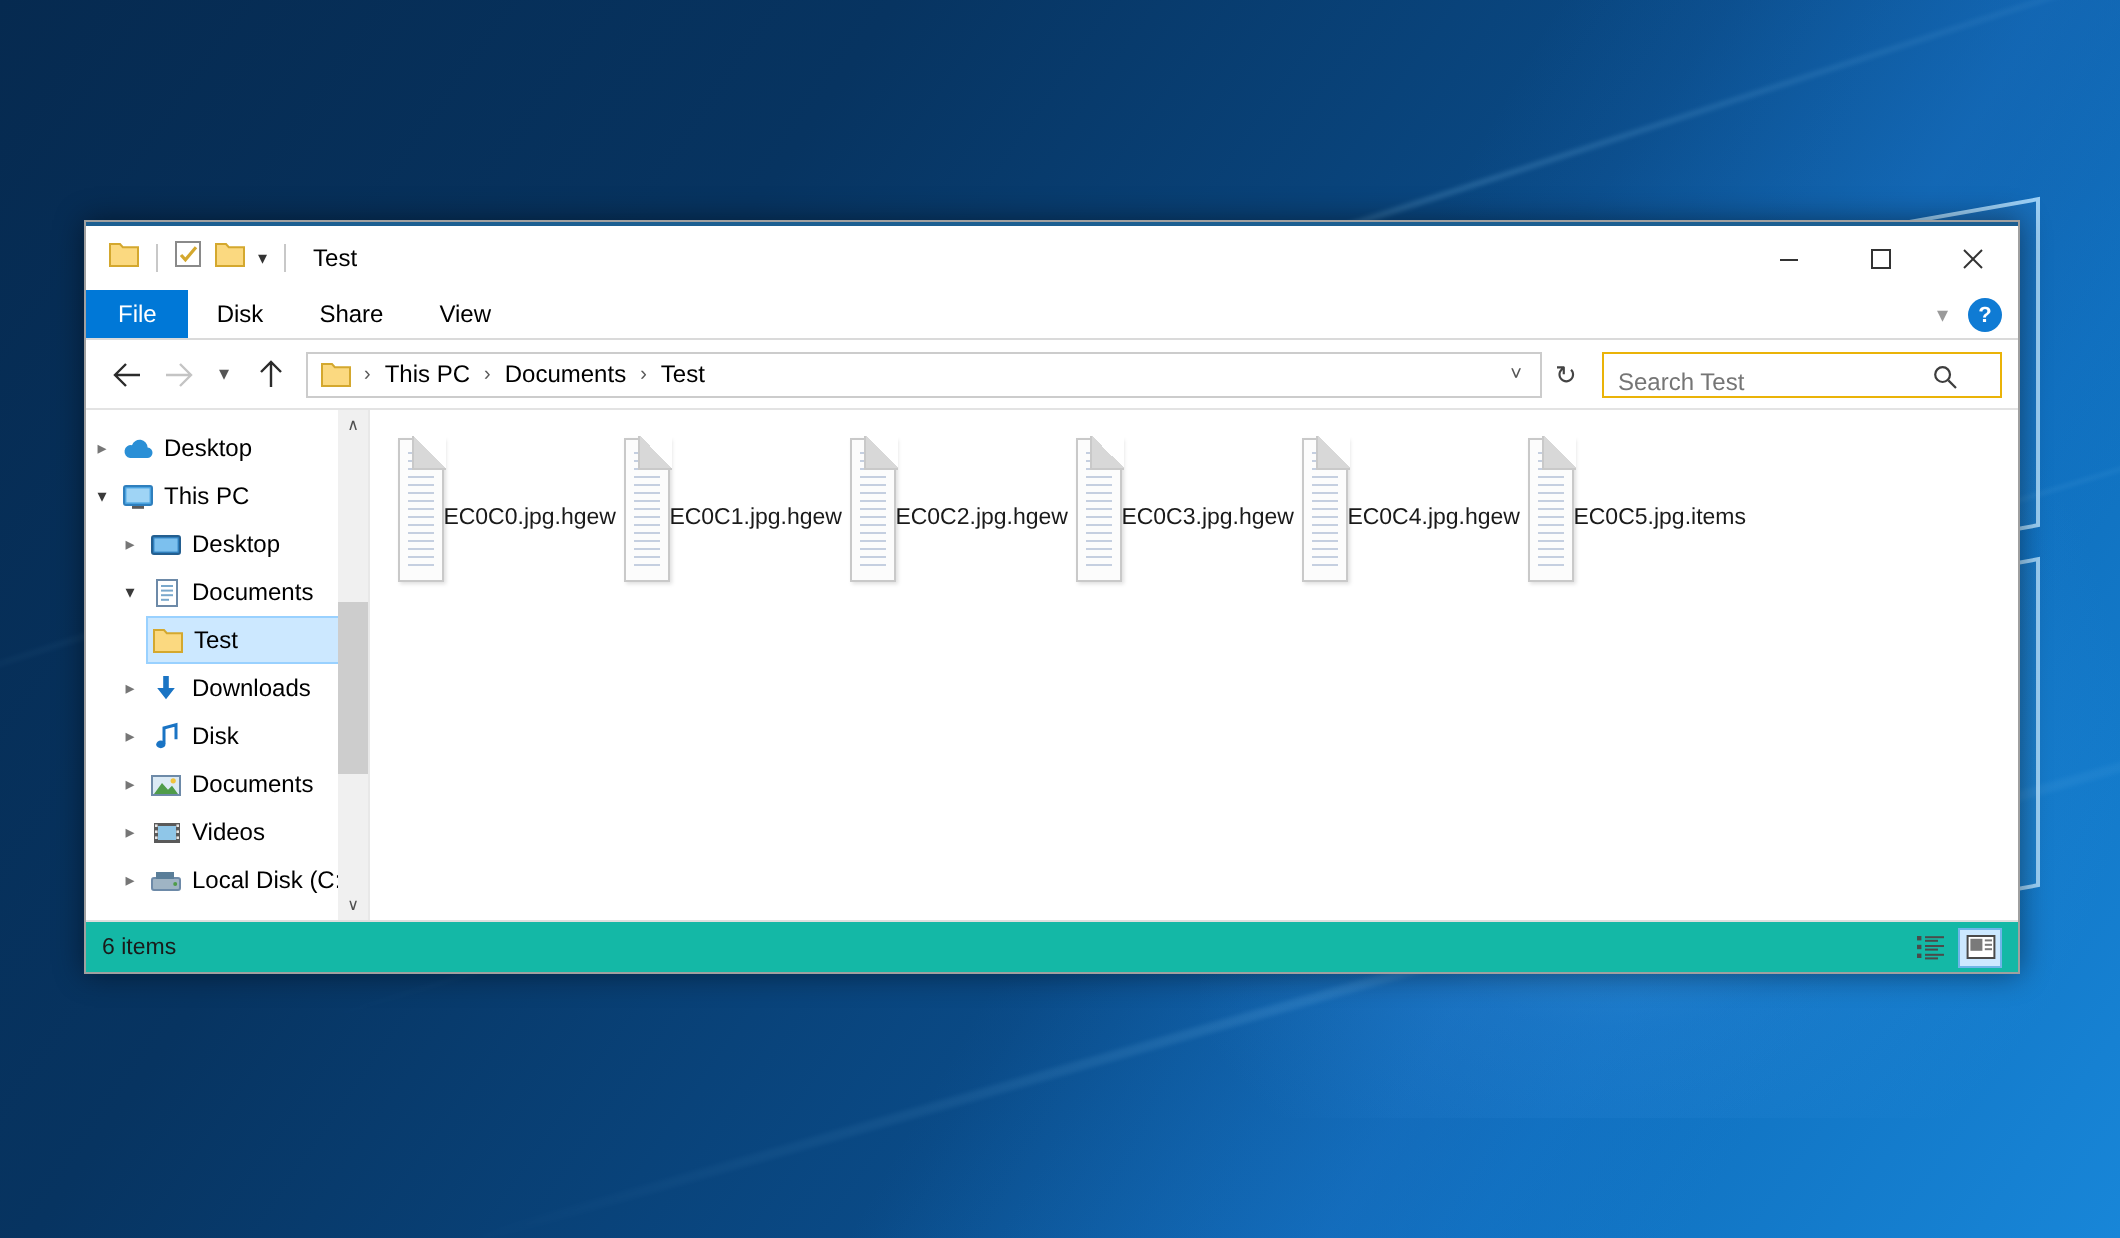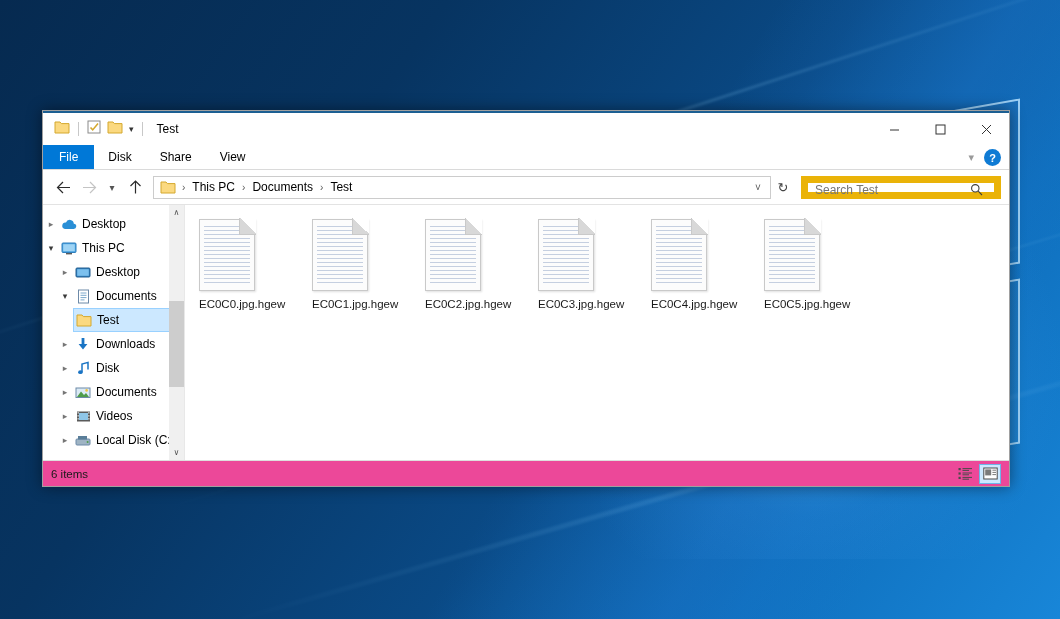--- a/index.html
+++ b/index.html
@@ -74,7 +74,7 @@
   .sep { color: #5a5a5a; font-size: 10px; padding: 0 2px; }
   .crumb-drop { width: 16px; text-align: center; color: #555; font-size: 10px; }
   .refresh { width: 20px; text-align: center; color: #444; font-size: 13px; }
-  .searchbox { width: 200px; height: 23px; border: 7px solid #eab308; display: flex; align-items: flex-start;
+  .searchbox { width: 200px; height: 23px; border: 1px solid #eab308; display: flex; align-items: flex-end;
                padding: 0 21px 0 7px; margin-left: 6px; }
   .searchbox input { border: none; outline: none; flex: 1; font-size: 12px; color: #6d6d6d;
                      font-family: "Liberation Sans", sans-serif; background: transparent; }

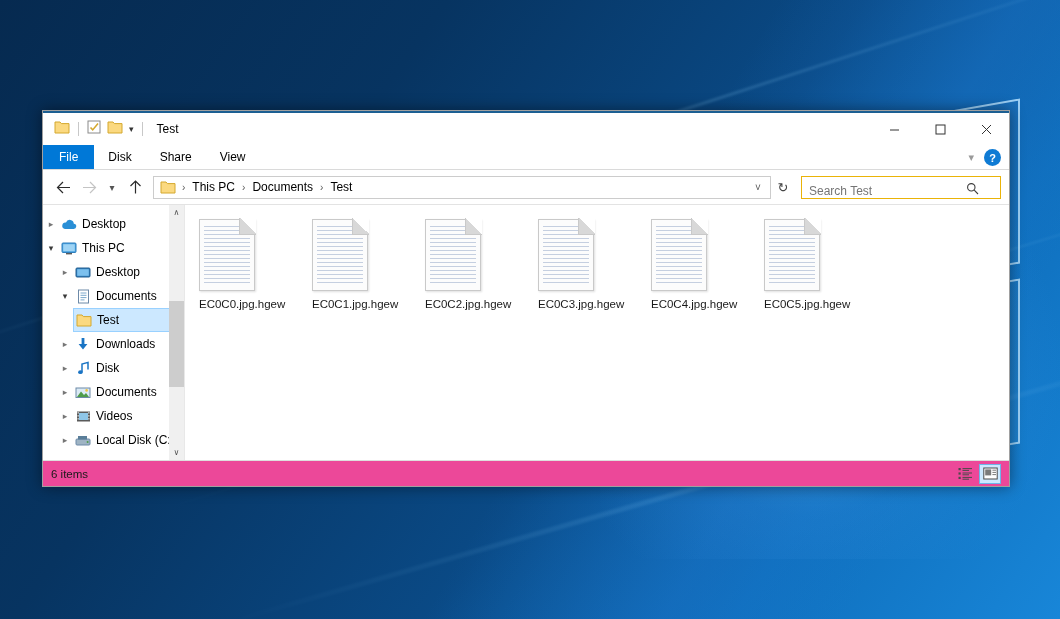--- a/index.html
+++ b/index.html
@@ -104,8 +104,8 @@
   
   .content { flex: 1; background: #ffffff; padding: 10px 0 0 12px; position: relative; overflow: hidden; }
   .grid { display: flex; flex-wrap: wrap; align-content: flex-start; }
-  .fileitem { width: 113px; padding: 4px 2px 6px; display: flex; flex-direction: column;
-              align-items: flex-start; }
+  .fileitem { width: 113px; padding: 4px 2px 6px; display: flex; flex-direction: row;
+              align-items: center; }
   .ficon { width: 56px; height: 72px; position: relative; }
   .fpage { position: absolute; inset: 0; background: #fcfcfc; border: 1px solid #c9c9c9;
            box-shadow: 1px 1px 2px rgba(0,0,0,0.13); }

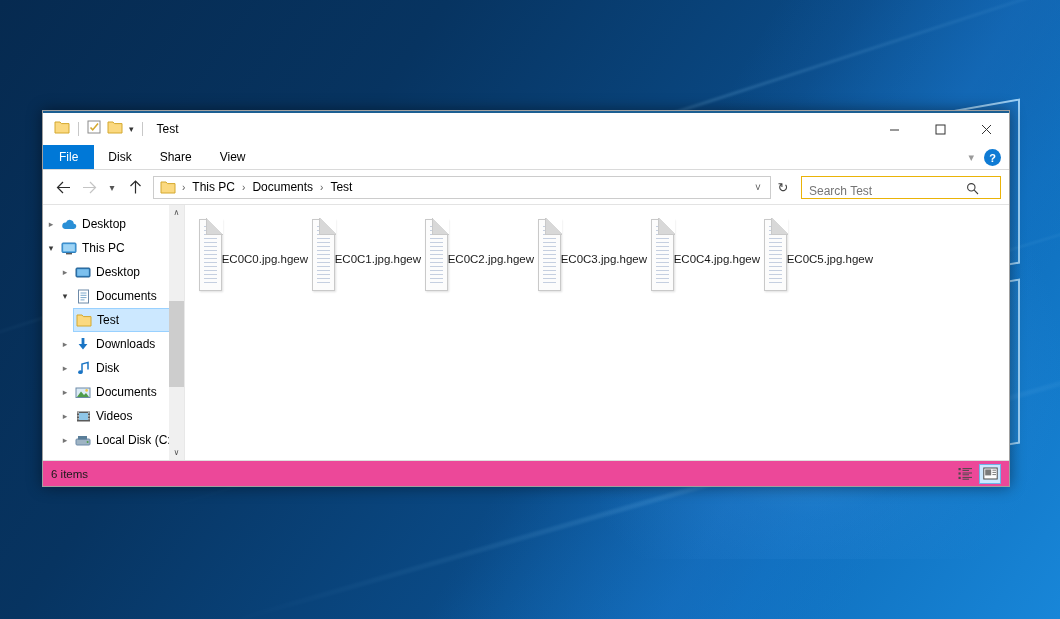--- a/index.html
+++ b/index.html
@@ -422,7 +422,7 @@
                 <div class="flines"></div>
                 <div class="ffold"></div>
             </div>
-            <div class="fname">EC0C5.jpg.hgew</div>
+            <div class="fname">EC0C5.jpg.items</div>
           </div>
         </div>
       </div>

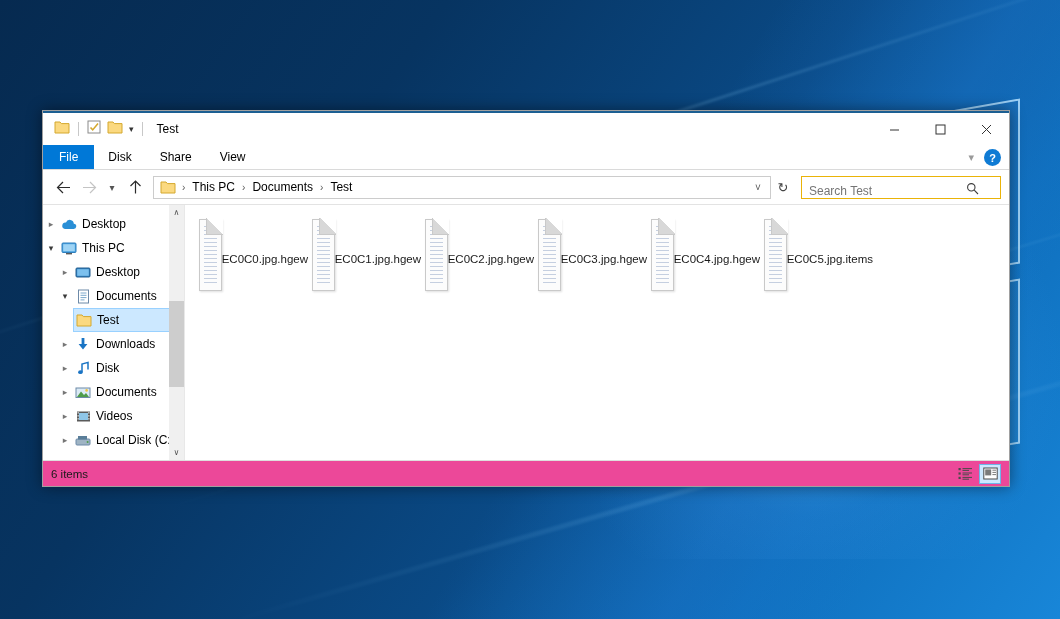--- a/index.html
+++ b/index.html
@@ -117,7 +117,7 @@
   .fname { margin-top: 7px; font-size: 11.5px; color: #1a1a1a; text-align: center; white-space: nowrap; }
 
   
-  .statusbar { height: 26px; background: #ec4899; border-top: 1px solid #dedede; display: flex;
+  .statusbar { height: 26px; background: #14b8a6; border-top: 1px solid #dedede; display: flex;
                align-items: center; padding: 0 8px; font-size: 11.5px; color: #1a1a1a; }
   .status-right { margin-left: auto; display: flex; gap: 3px; align-items: center; }
   .viewbtn { width: 22px; height: 20px; display: flex; align-items: center; justify-content: center; }

